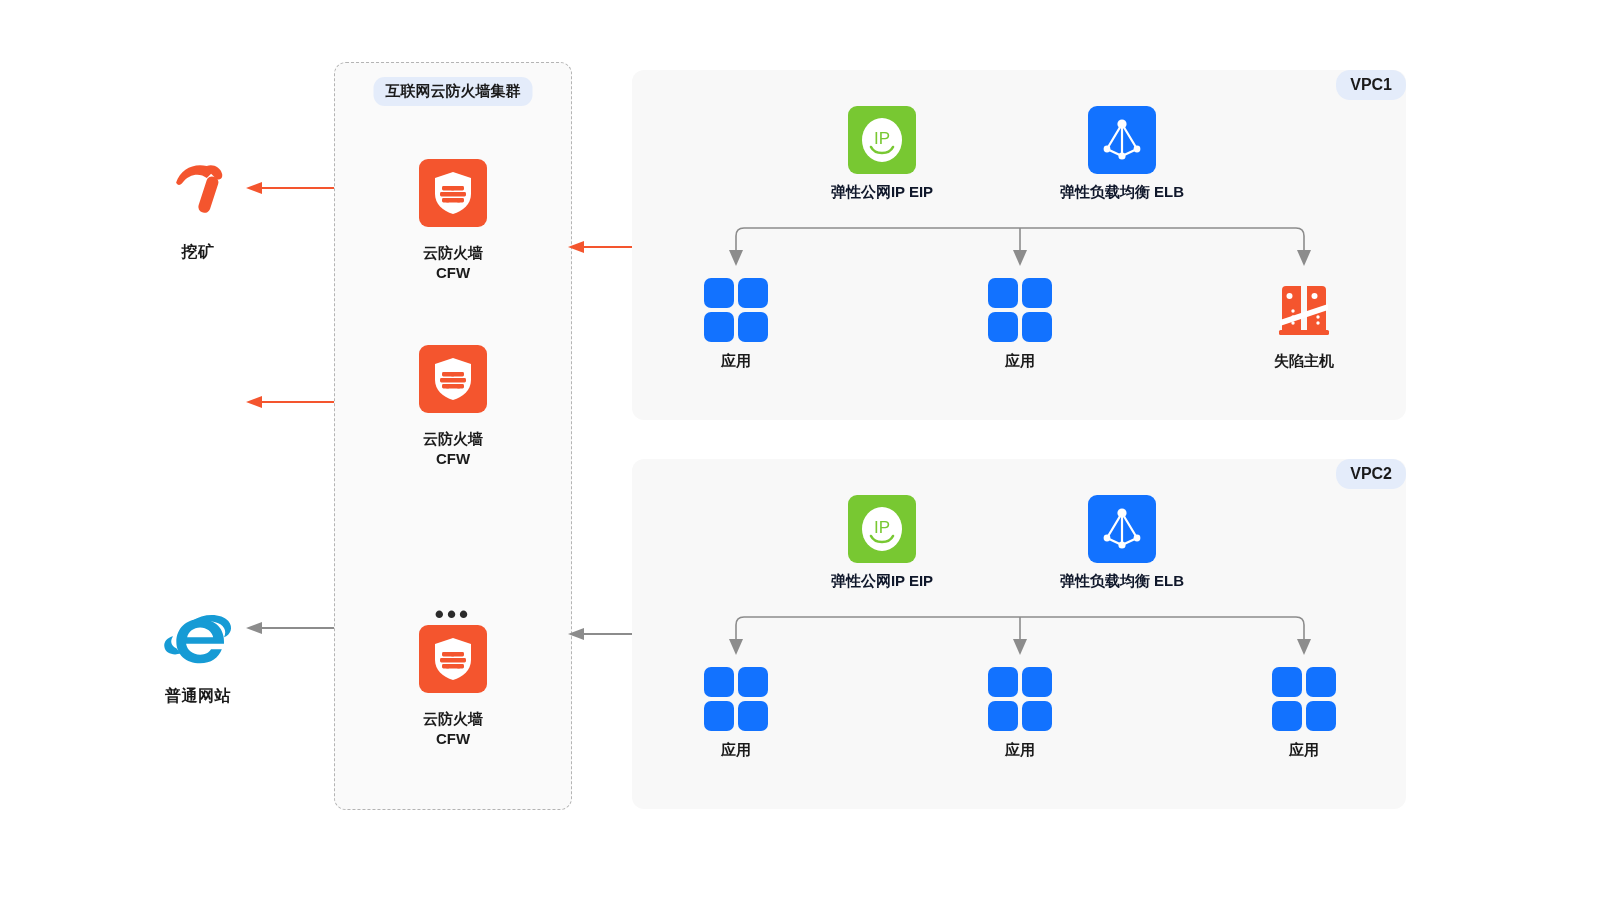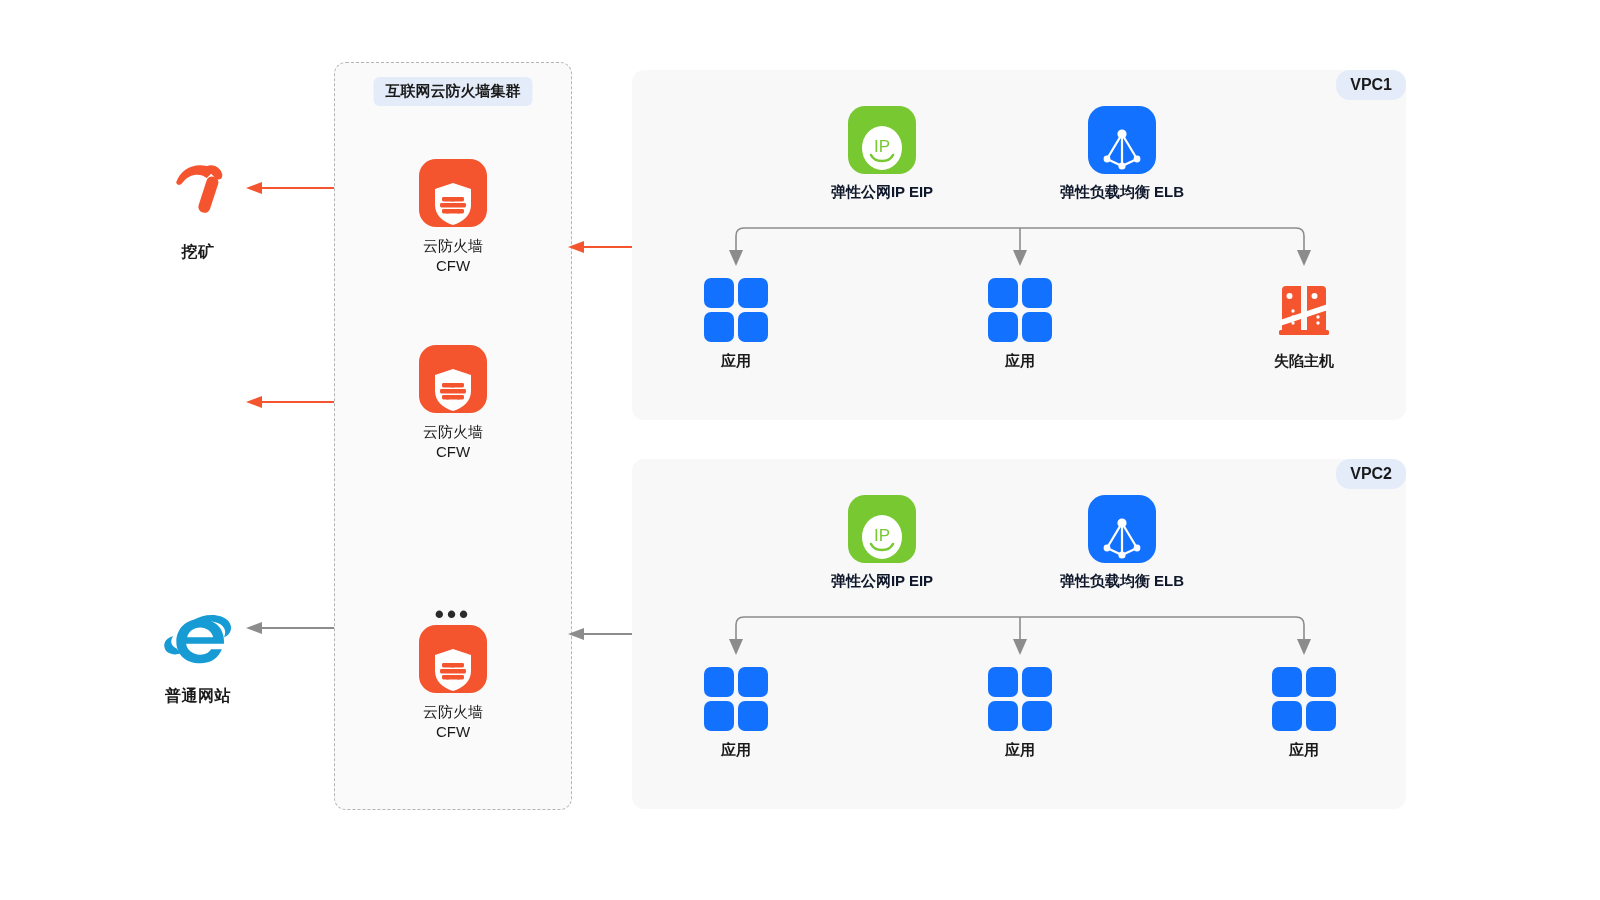--- a/index.html
+++ b/index.html
@@ -67,7 +67,7 @@
     font-size: 15px;
     font-weight: 700;
     padding: 5px 12px;
-    border-radius: 6px;
+    border-radius: 11px;
     white-space: nowrap;
   }
   .cfw-node {

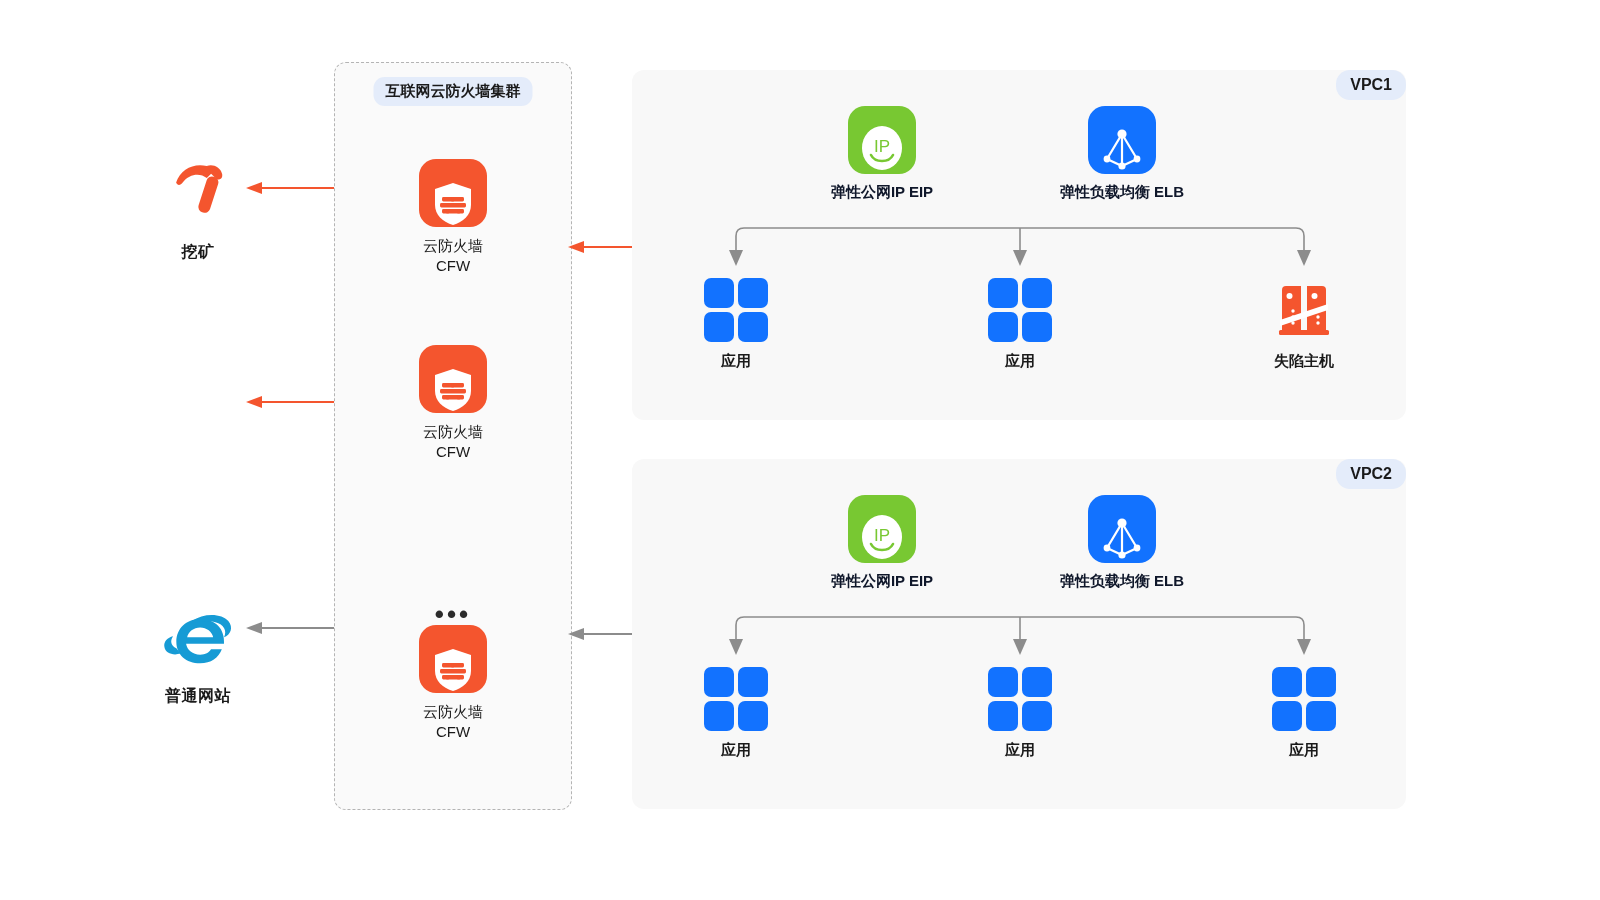--- a/index.html
+++ b/index.html
@@ -100,10 +100,10 @@
   .icon-sq {
     width: 68px;
     height: 68px;
-    border-radius: 17px;
+    border-radius: 9px;
     margin: 0 auto;
     display: flex;
-    align-items: flex-end;
+    align-items: center;
     justify-content: center;
   }
   .icon-cfw  { background: #f4552e; }

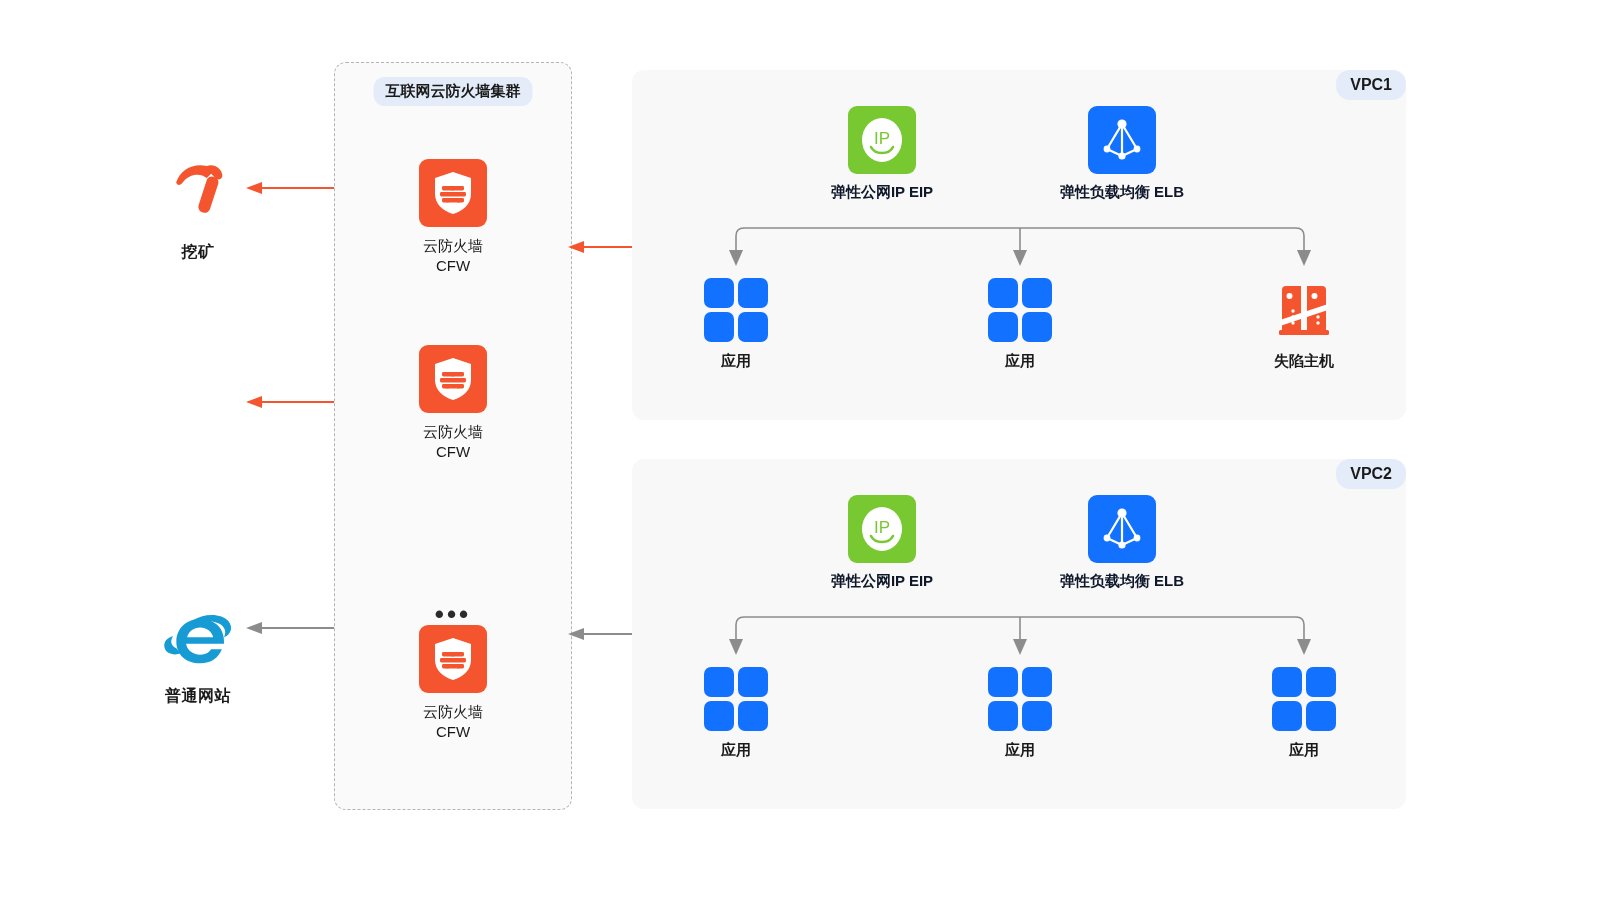--- a/index.html
+++ b/index.html
@@ -78,9 +78,9 @@
     text-align: center;
   }
   .cfw-node-label {
-    margin-top: 9px;
+    margin-top: 16px;
     font-size: 15px;
-    font-weight: 400;
+    font-weight: 700;
     color: #1a1a1a;
     line-height: 1.35;
   }

